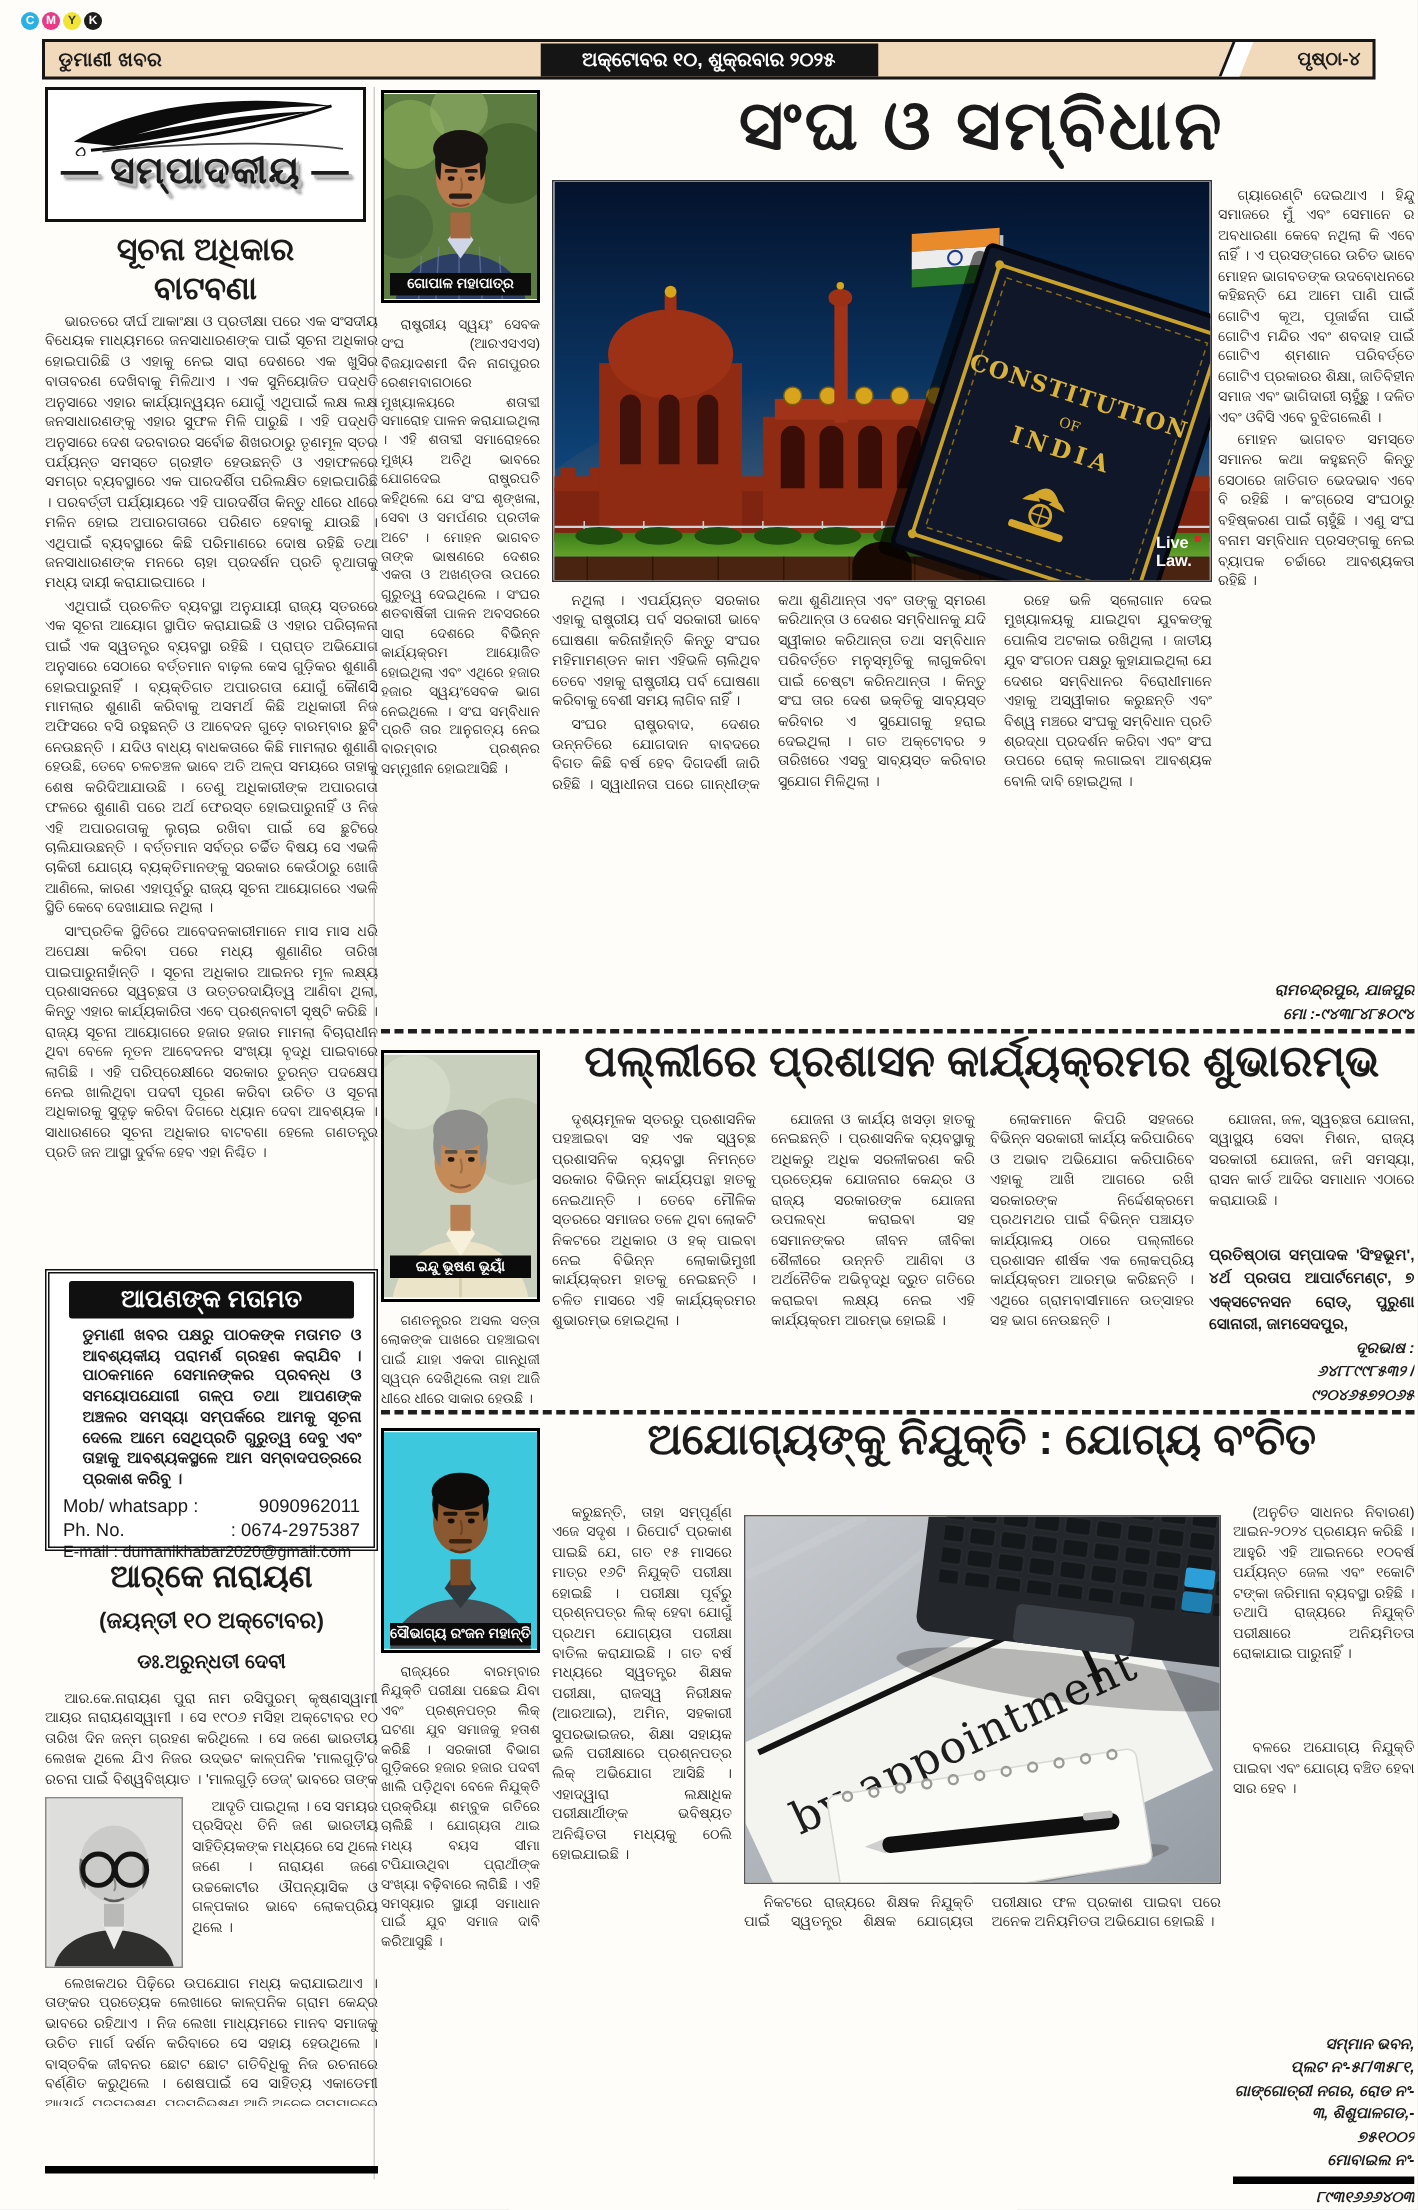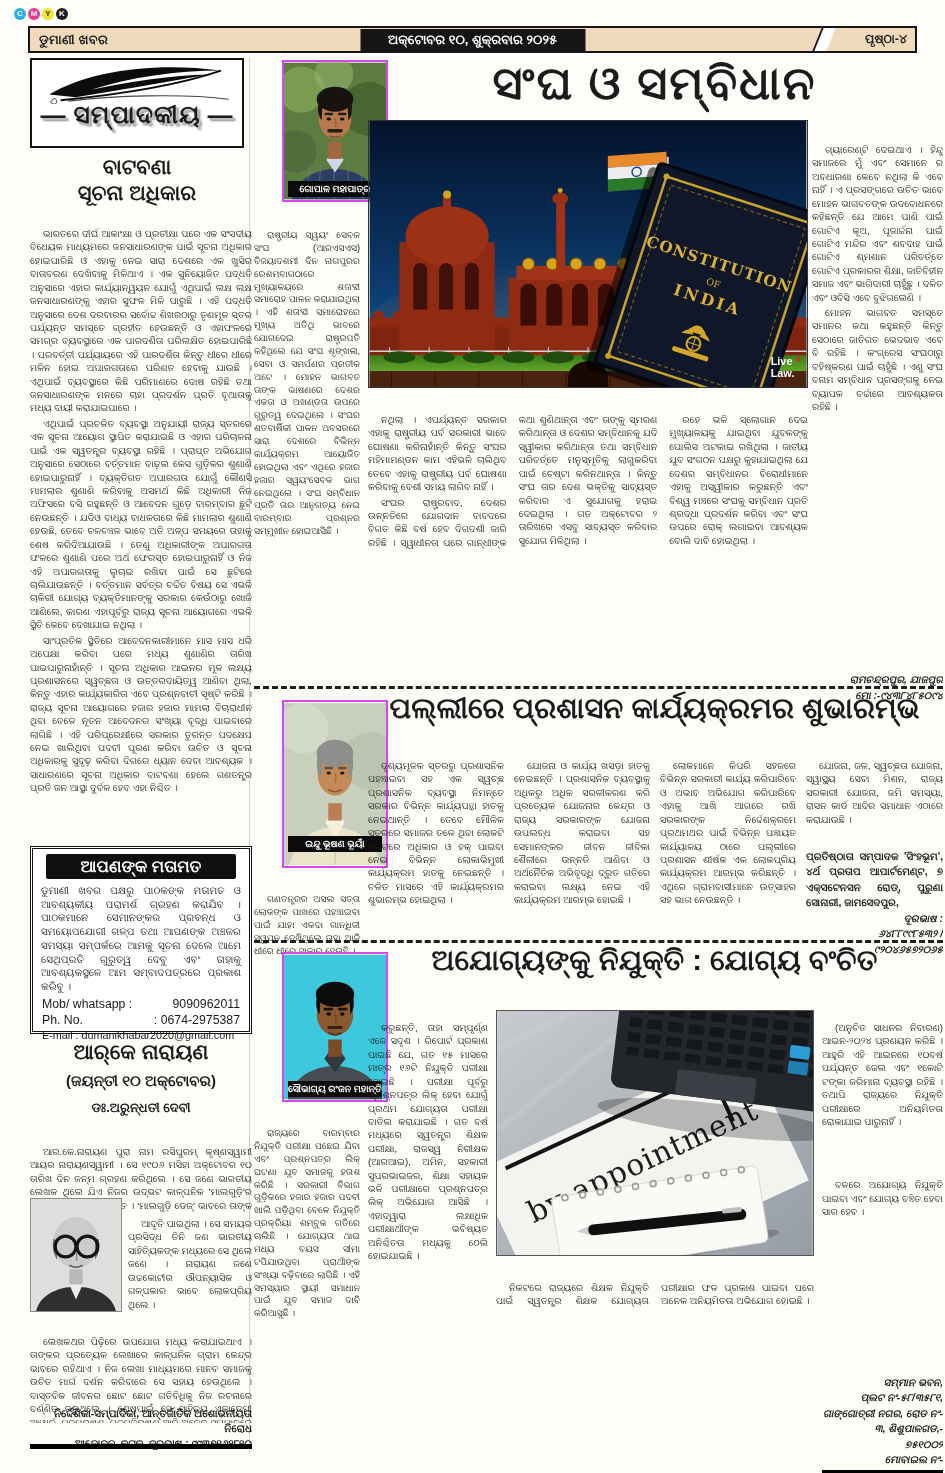--- a/index.html
+++ b/index.html
@@ -20,7 +20,7 @@
   .pageno{position:absolute;right:8px;font-weight:bold;font-size:12.5px;}
   .vrule{left:249px;top:58px;height:1395px;border-left:1px solid #cfcfcf;width:0;}
   
-  .bodytxt{font-size:9.6px;line-height:1.4;text-align:justify;overflow:hidden;color:#1c1c1c;margin-top:19px;}
+  .bodytxt{font-size:9.6px;line-height:1.4;text-align:justify;overflow:hidden;color:#1c1c1c;}
   .bodytxt p{margin:0 0 2px;text-indent:13px;}
   .cols3{column-count:3;column-gap:12px;}
   .cols2{column-count:2;column-gap:12px;}

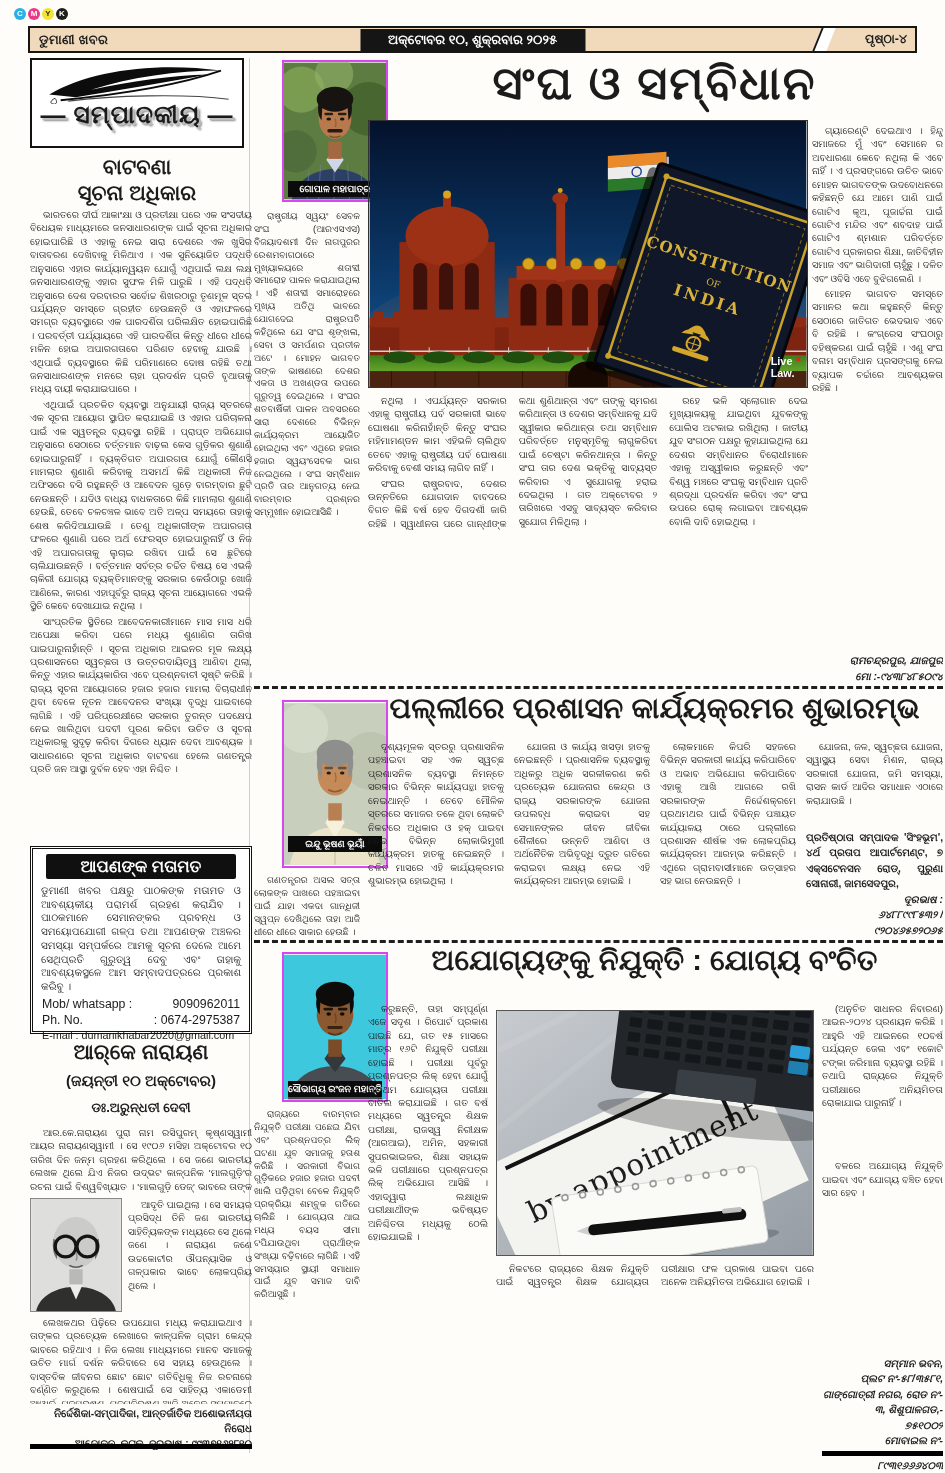--- a/index.html
+++ b/index.html
@@ -122,8 +122,8 @@
     </div>
   </div>
   <div class="abs edit-title">
+    <div>ସୂଚନା ଅଧିକାର</div>
     <div>ବାଟବଣା</div>
-    <div>ସୂଚନା ଅଧିକାର</div>
   </div>
   <div class="abs edit-body bodytxt">
     <p>ଭାରତରେ ଦୀର୍ଘ ଆକାଂକ୍ଷା ଓ ପ୍ରତୀକ୍ଷା ପରେ ଏକ ସଂସଦୀୟ ବିଧେୟକ ମାଧ୍ୟମରେ ଜନସାଧାରଣଙ୍କ ପାଇଁ ସୂଚନା ଅଧିକାର ହୋଇପାରିଛି ଓ ଏହାକୁ ନେଇ ସାରା ଦେଶରେ ଏକ ଖୁସିର ବାତାବରଣ ଦେଖିବାକୁ ମିଳିଥାଏ । ଏକ ସୁନିୟୋଜିତ ପଦ୍ଧତି ଅନୁସାରେ ଏହାର କାର୍ଯ୍ୟାନ୍ୱୟନ ଯୋଗୁଁ ଏଥିପାଇଁ ଲକ୍ଷ ଲକ୍ଷ ଜନସାଧାରଣଙ୍କୁ ଏହାର ସୁଫଳ ମିଳି ପାରୁଛି । ଏହି ପଦ୍ଧତି ଅନୁସାରେ ଦେଶ ଦରବାରର ସର୍ବୋଚ୍ଚ ଶିଖରଠାରୁ ତୃଣମୂଳ ସ୍ତର ପର୍ଯ୍ୟନ୍ତ ସମସ୍ତେ ଗ୍ରହୀତ ହେଉଛନ୍ତି ଓ ଏହାଫଳରେ ସମଗ୍ର ବ୍ୟବସ୍ଥାରେ ଏକ ପାରଦର୍ଶିତା ପରିଲକ୍ଷିତ ହୋଇପାରିଛି । ପରବର୍ତ୍ତୀ ପର୍ଯ୍ୟାୟରେ ଏହି ପାରଦର୍ଶିତା କିନ୍ତୁ ଧୀରେ ଧୀରେ ମଳିନ ହୋଇ ଅପାରଗତାରେ ପରିଣତ ହେବାକୁ ଯାଉଛି । ଏଥିପାଇଁ ବ୍ୟବସ୍ଥାରେ କିଛି ପରିମାଣରେ ଦୋଷ ରହିଛି ତଥା ଜନସାଧାରଣଙ୍କ ମନରେ ଚାହା ପ୍ରଦର୍ଶନ ପ୍ରତି ବୃଥାତାକୁ ମଧ୍ୟ ଦାୟୀ କରାଯାଇପାରେ ।</p>

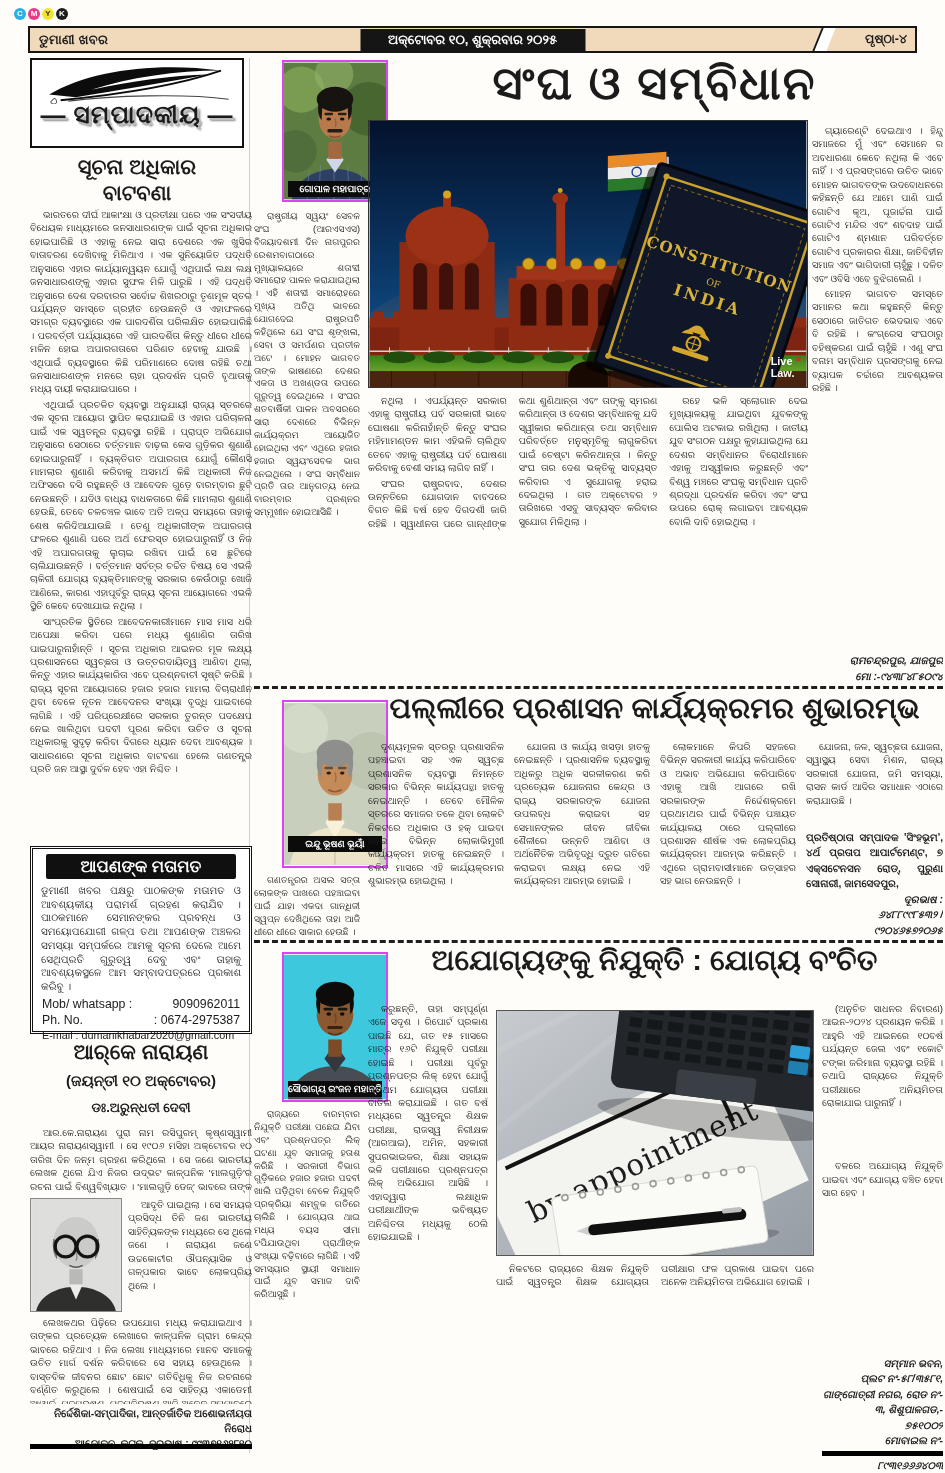--- a/index.html
+++ b/index.html
@@ -56,7 +56,7 @@
   .nar-credit{left:30px;top:1406px;width:222px;font-size:10.4px;font-weight:bold;text-align:right;line-height:1.45;}
   .nar-line{left:30px;top:1444px;width:222px;}
   
-  .photo-frame{border:2px solid #d946ef;background:#fff;overflow:hidden;margin-left:28px;}
+  .photo-frame{border:2px solid #000000;background:#fff;overflow:hidden;}
   .caption-strip{position:absolute;left:4%;width:92%;background:#0b0b0b;color:#fff;
                  font-size:9.5px;font-weight:bold;text-align:center;padding:2px 0;}
   .gopal{left:254px;top:60px;width:106px;height:142px;}

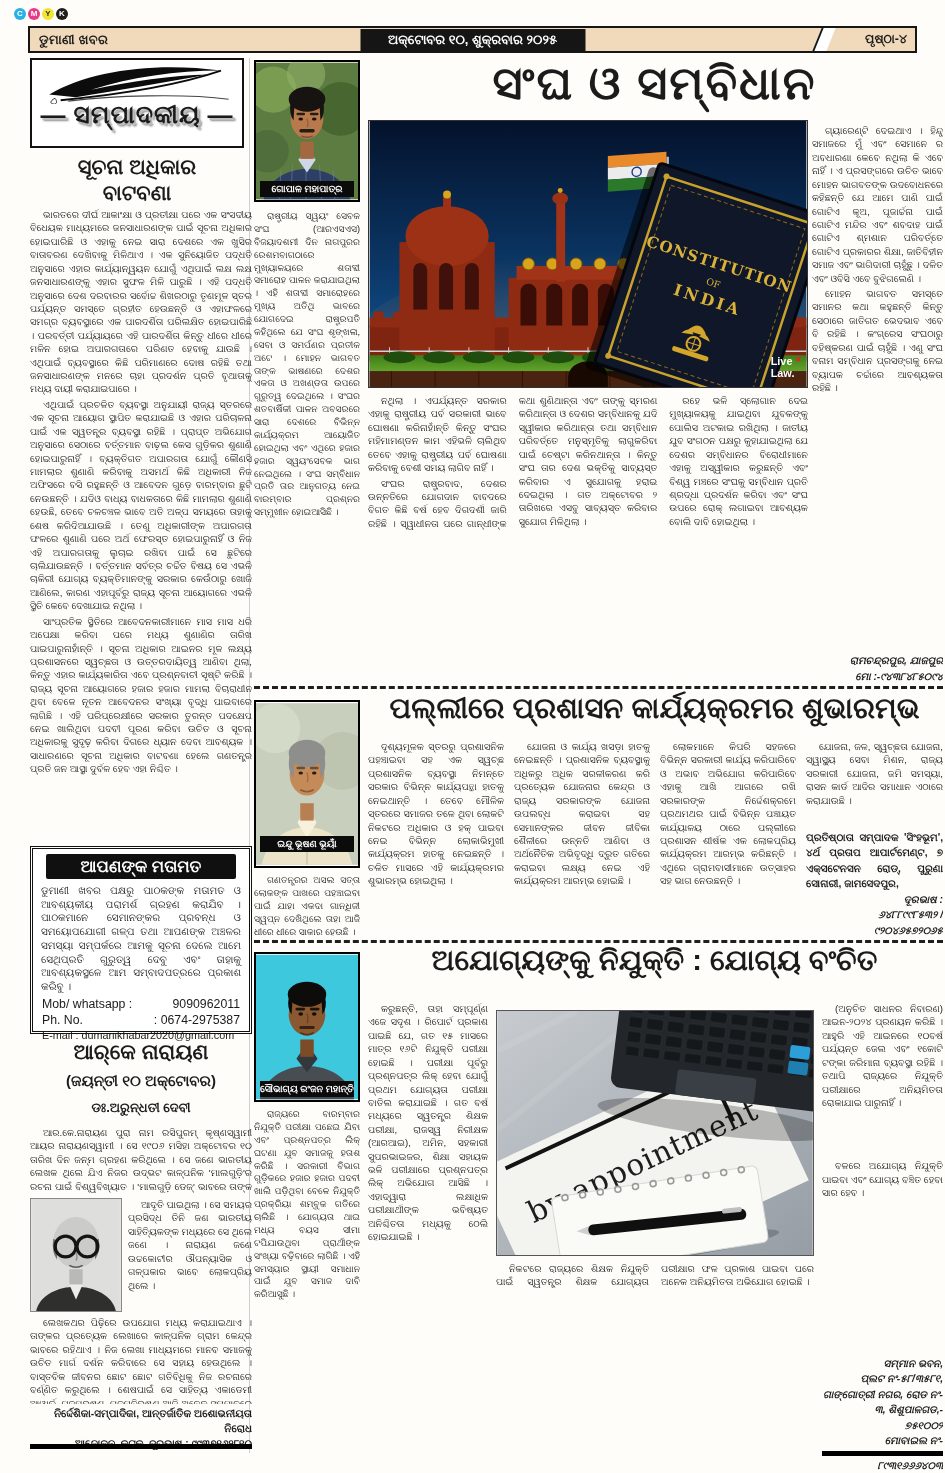--- a/index.html
+++ b/index.html
@@ -42,7 +42,7 @@
   .opinion{left:30px;top:846px;width:222px;height:188px;border:3px double #111;background:#fff;}
   .opinion-title{margin:5px auto 3px;background:#101010;color:#fff;width:88%;text-align:center;
                  font-size:16.5px;font-weight:bold;padding:3px 0;border-radius:2px;}
-  .opinion-body{padding:2px 8px;font-size:10.4px;font-weight:400;text-align:justify;line-height:1.32;}
+  .opinion-body{padding:2px 8px;font-size:10.4px;font-weight:700;text-align:justify;line-height:1.32;margin-left:14px;}
   .contact{padding:1px 9px;font-size:12.3px;font-weight:normal;display:flex;justify-content:space-between;align-items:center;}
   .contact.email{font-size:10.8px;justify-content:flex-start;}
   

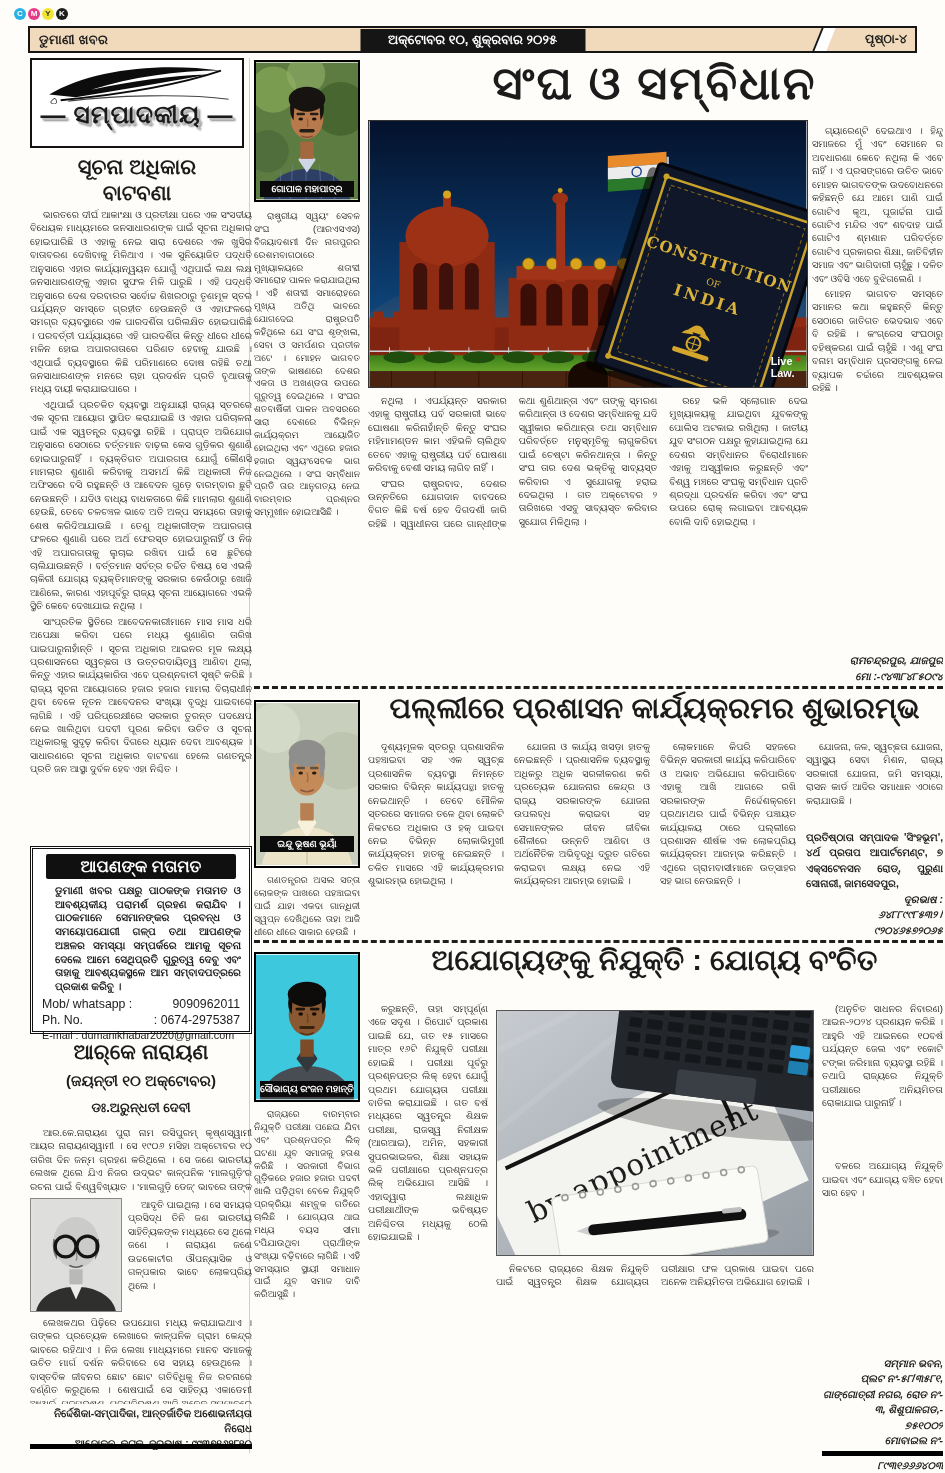--- a/index.html
+++ b/index.html
@@ -175,10 +175,6 @@
   </div>
   <div class="abs nar-bodyC bodytxt">
     <p>ଲେଖକଥର ପିଢ଼ିରେ ଉପଯୋଗ ମଧ୍ୟ କରାଯାଇଥାଏ । ତାଙ୍କର ପ୍ରତ୍ୟେକ ଲେଖାରେ କାଳ୍ପନିକ ଗ୍ରାମ କେନ୍ଦ୍ର ଭାବରେ ରହିଥାଏ । ନିଜ ଲେଖା ମାଧ୍ୟମରେ ମାନବ ସମାଜକୁ ଉଚିତ ମାର୍ଗ ଦର୍ଶନ କରିବାରେ ସେ ସହାୟ ହେଉଥିଲେ । ବାସ୍ତବିକ ଜୀବନର ଛୋଟ ଛୋଟ ଗତିବିଧିକୁ ନିଜ ରଚନାରେ ବର୍ଣ୍ଣିତ କରୁଥିଲେ । ଶେଷପାଇଁ ସେ ସାହିତ୍ୟ ଏକାଡେମୀ ଆୱାର୍ଡ, ପଦ୍ମଭୂଷଣ, ପଦ୍ମବିଭୂଷଣ ଆଦି ଅନେକ ସମ୍ମାନରେ ସମ୍ମାନିତ ହୋଇଥିଲେ ।</p>
-  </div>
-  <div class="abs nar-credit">
-    <div>ନିର୍ଦ୍ଦେଶିକା-ସମ୍ପାଦିକା, ଆନ୍ତର୍ଜାତିକ ଅଶୋଭନୀୟତା ନିରୋଧ</div>
-    <div>ଆନ୍ଦୋଳନ, କଟକ, ଦୂରଭାଷ : ୯୯୩୭୧୬୨୮୧୦</div>
   </div>
   <div class="abs nar-line blackbar"></div>
 

